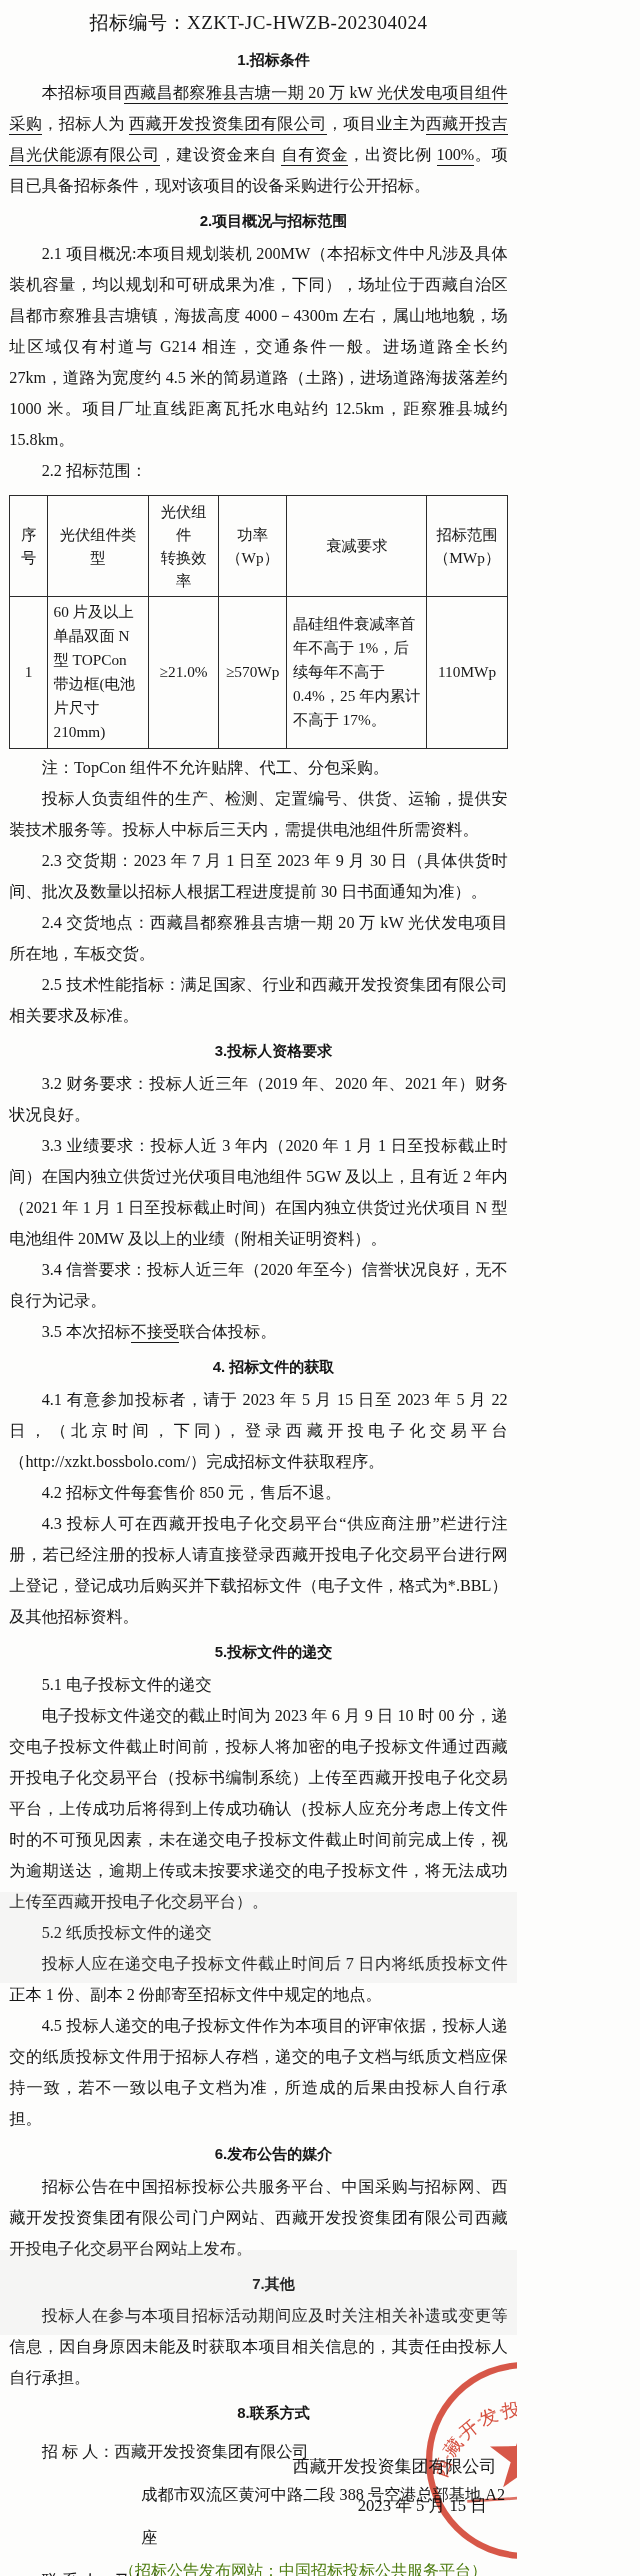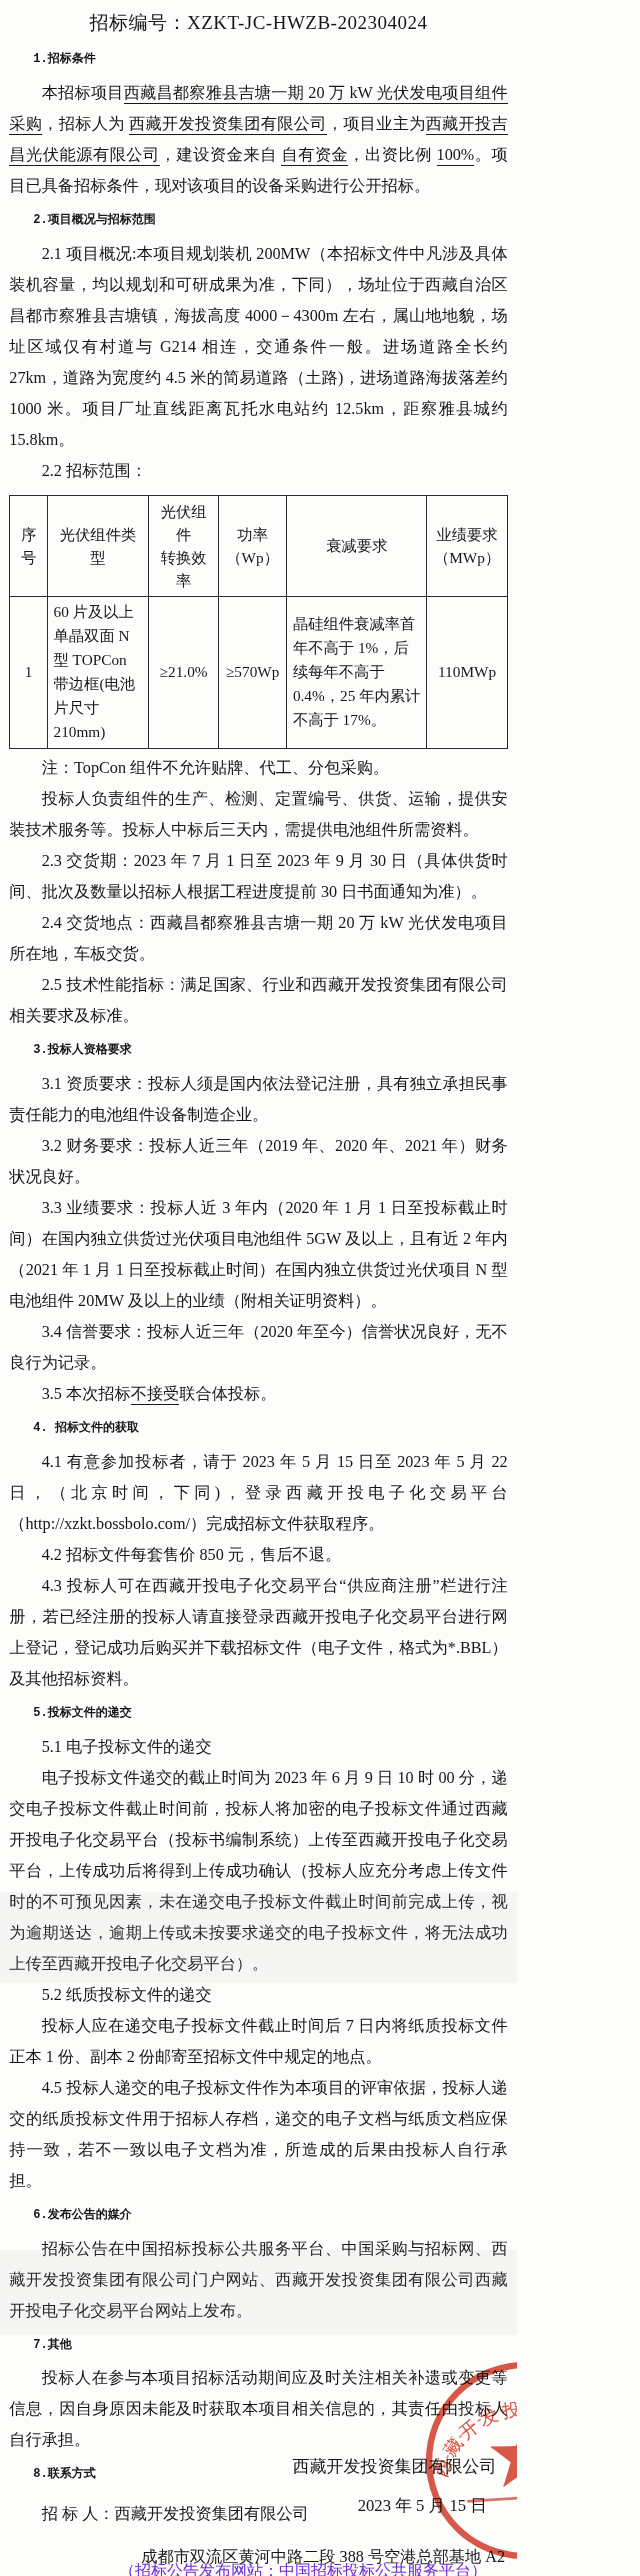--- a/index.html
+++ b/index.html
@@ -26,13 +26,13 @@
     letter-spacing:0.5px;
   }
   .sec {
-    font-family:Liberation Mono, monospace;
-    font-size:12px;
+    font-family:Liberation Sans, sans-serif;
+    font-size:15px;
     font-weight:700;
     line-height:33px;
     text-indent:2em;
     margin:1.9px 0;
-    text-align:left;
+    text-align:center;
   }
   .para { text-indent:2em; }
   .u { border-bottom:1.3px solid #1a1a1a; padding-bottom:0.9px; }

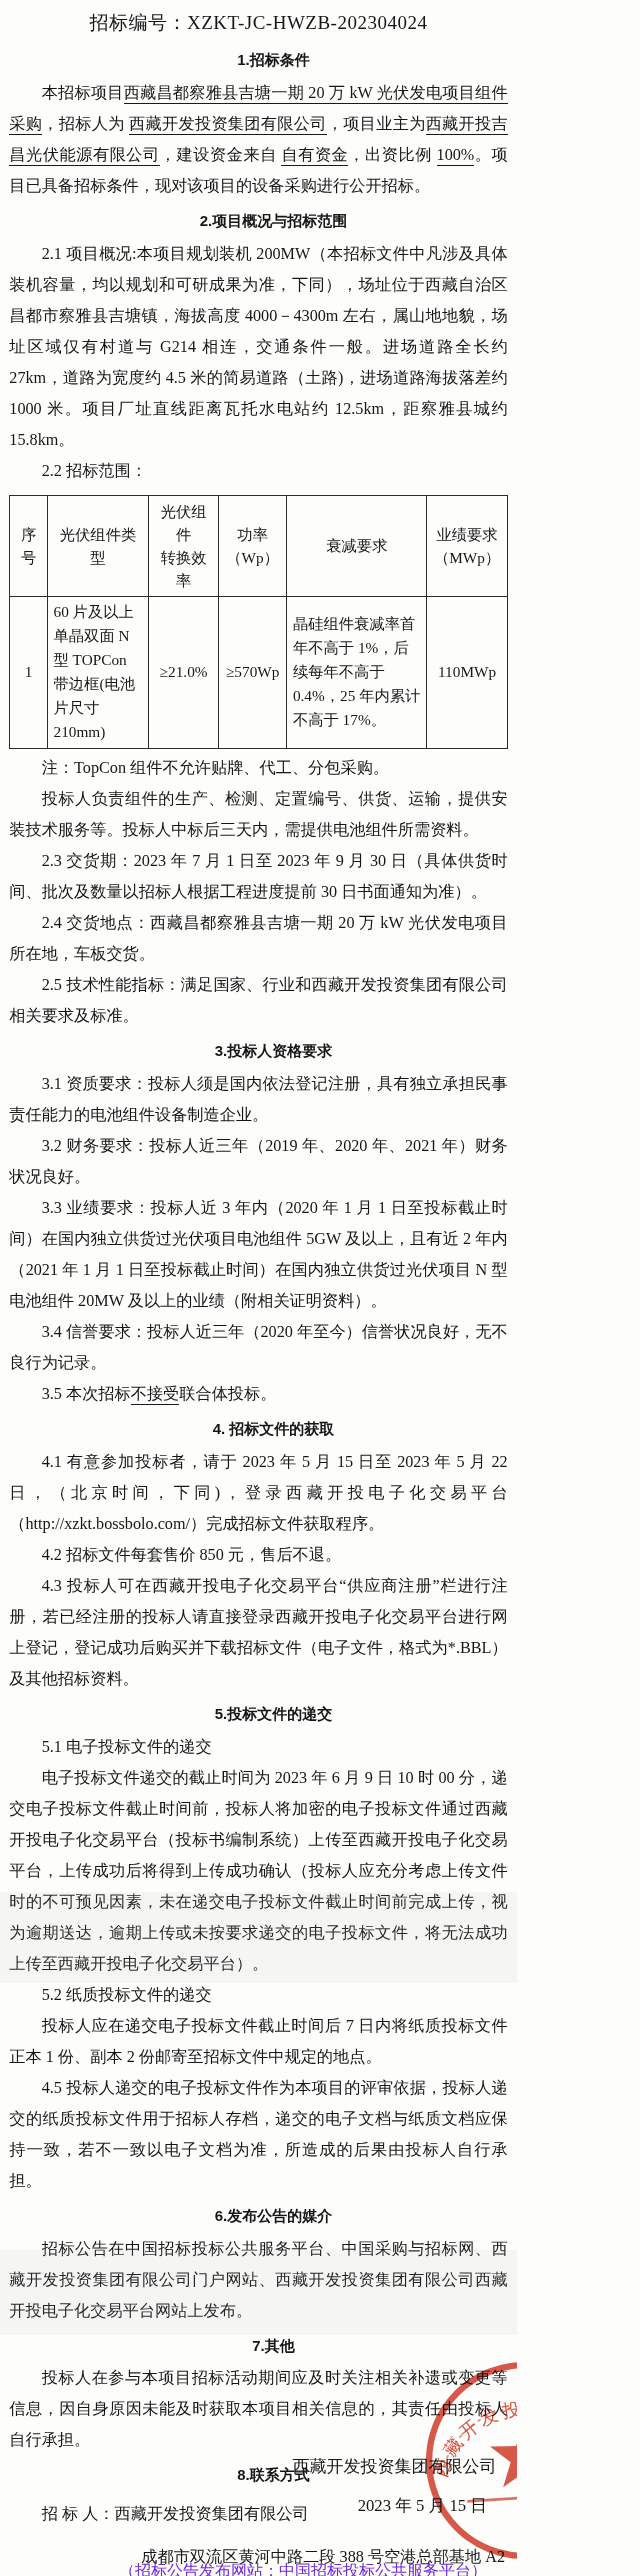--- a/index.html
+++ b/index.html
@@ -121,7 +121,7 @@
         <th>功率
 （Wp）</th>
         <th>衰减要求</th>
-        <th>业绩要求
+        <th>招标范围
 （MWp）</th>
       </tr>
     </thead>

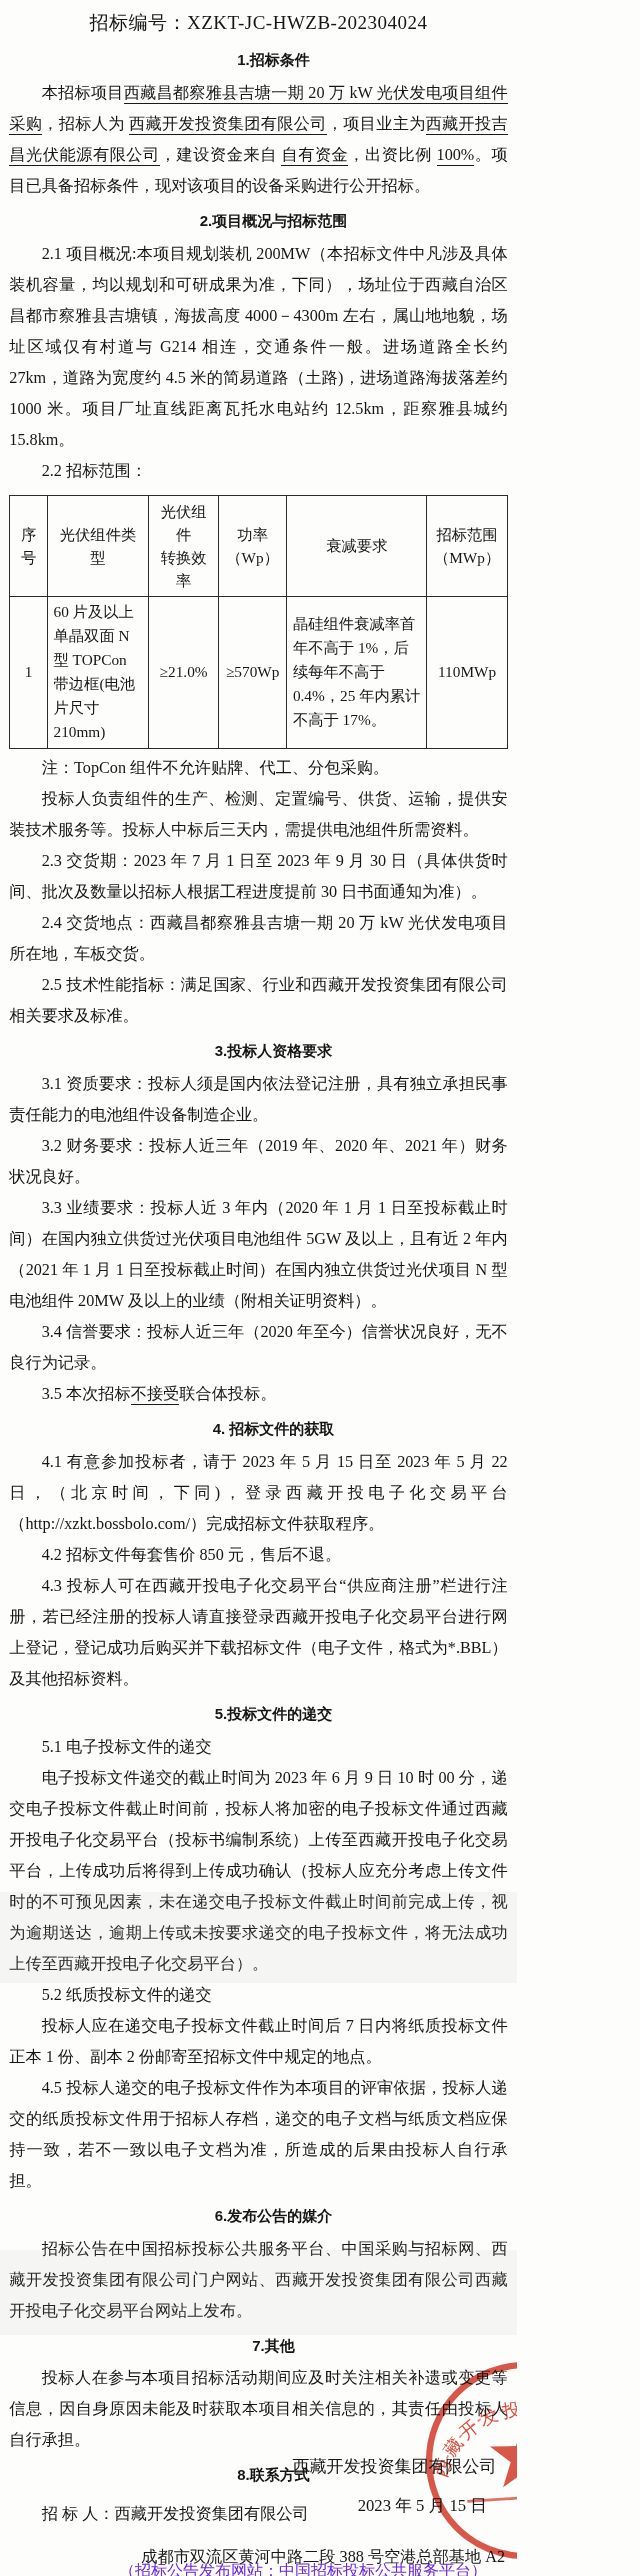--- a/index.html
+++ b/index.html
@@ -144,7 +144,6 @@
   <p class="para">2.5 技术性能指标：满足国家、行业和西藏开发投资集团有限公司相关要求及标准。</p>
 
   <div class="sec">3.投标人资格要求</div>
-  <p class="para">3.1 资质要求：投标人须是国内依法登记注册，具有独立承担民事责任能力的电池组件设备制造企业。</p>
   <p class="para">3.2 财务要求：投标人近三年（2019 年、2020 年、2021 年）财务状况良好。</p>
   <p class="para">3.3 业绩要求：投标人近 3 年内（2020 年 1 月 1 日至投标截止时间）在国内独立供货过光伏项目电池组件 5GW 及以上，且有近 2 年内（2021 年 1 月 1 日至投标截止时间）在国内独立供货过光伏项目 N 型电池组件 20MW 及以上的业绩（附相关证明资料）。</p>
   <p class="para">3.4 信誉要求：投标人近三年（2020 年至今）信誉状况良好，无不良行为记录。</p>

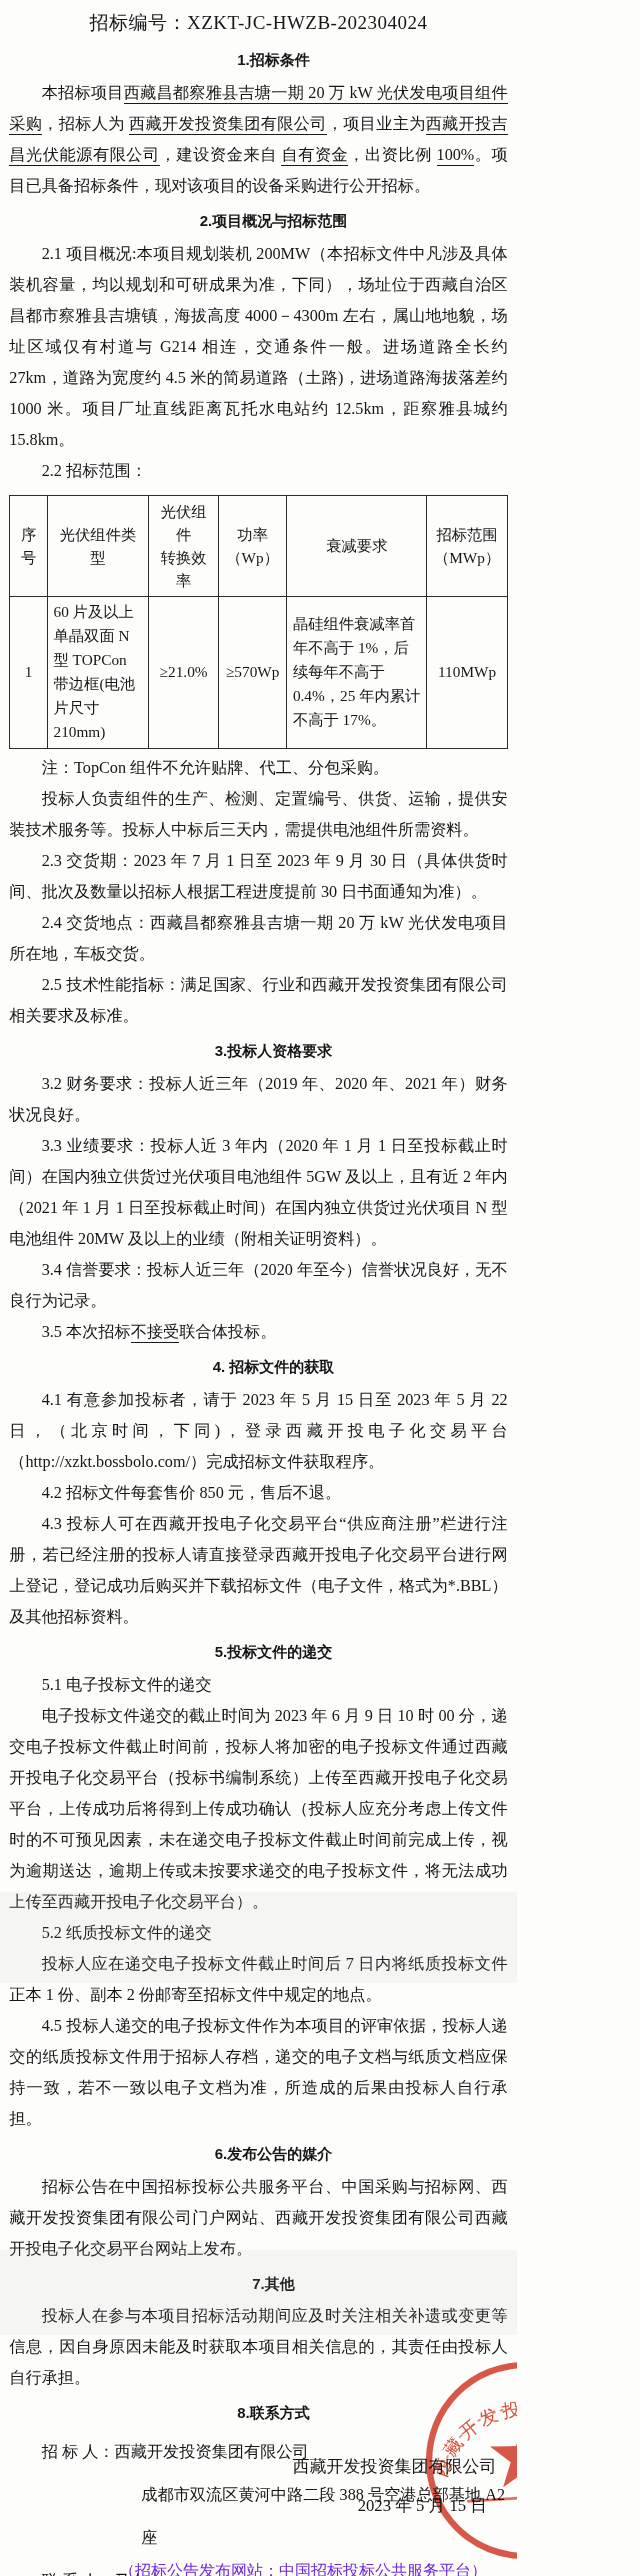--- a/index.html
+++ b/index.html
@@ -83,7 +83,7 @@
     width:436px; height:16px;
     overflow:hidden;
     font-size:16px; line-height:22px;
-    color:#6d28d9;
+    color:#4d7c0f;
     filter:blur(0.6px);
     white-space:nowrap;
     text-align:left;

